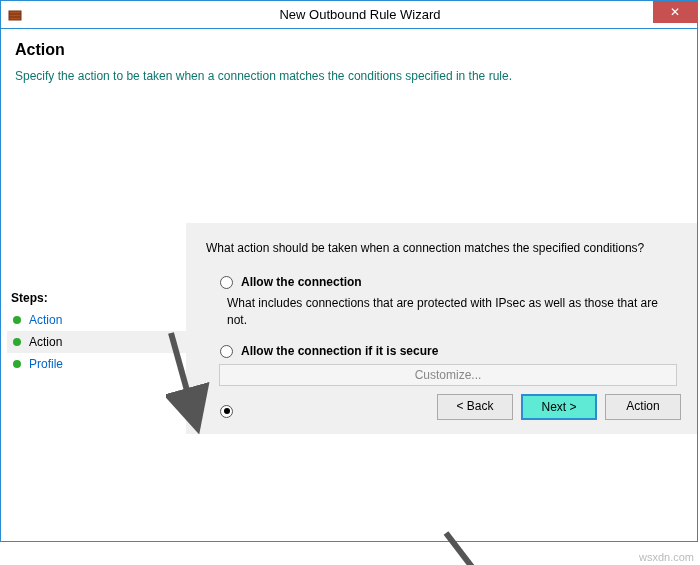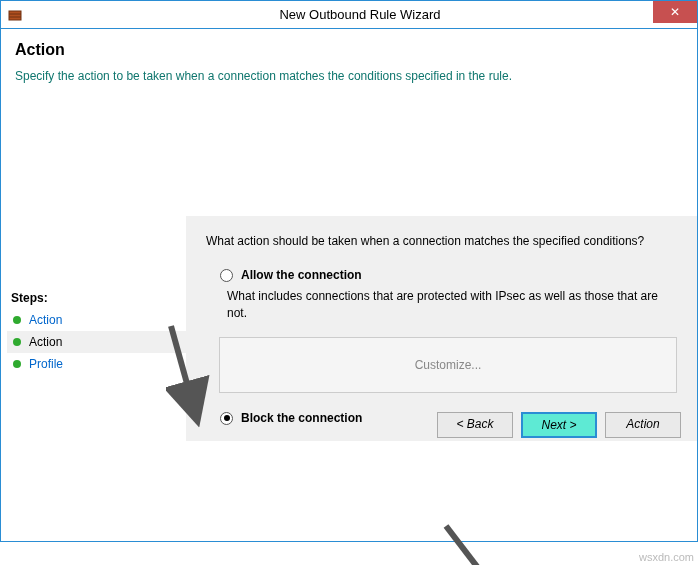--- a/index.html
+++ b/index.html
@@ -238,6 +238,10 @@
       </div>
       <div class="option-desc">What includes connections that are protected with IPsec as well as those that are not.</div>
 
+      <div class="option">
+        <span class="radio"></span>
+        <span class="option-label">Allow the connection if it is secure</span>
+      </div>
 
       <button class="customize-btn" disabled="">Customize...</button>
 

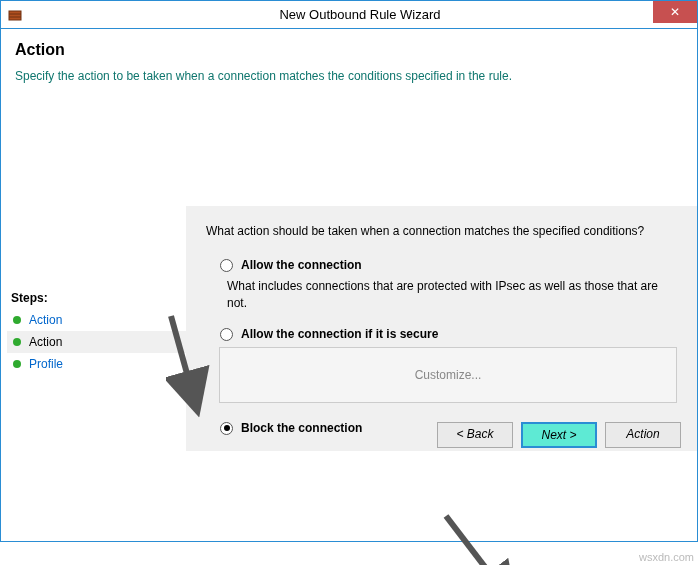--- a/index.html
+++ b/index.html
@@ -148,7 +148,7 @@
     }
     .customize-btn {
       margin-left: 13px;
-      padding: 20px 12px;
+      padding: 3px 12px;
       font-size: 12px;
       color: #888;
       background: #f5f5f5;

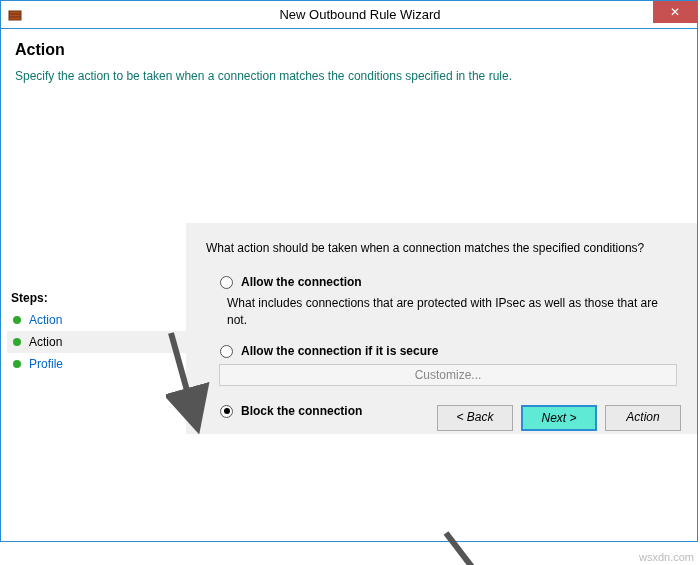--- a/index.html
+++ b/index.html
@@ -249,7 +249,6 @@
 
       <div class="option">
         <span class="radio checked"></span>
-        <span class="option-label">Block the connection</span>
       </div>
 
       <div class="footer-btns">

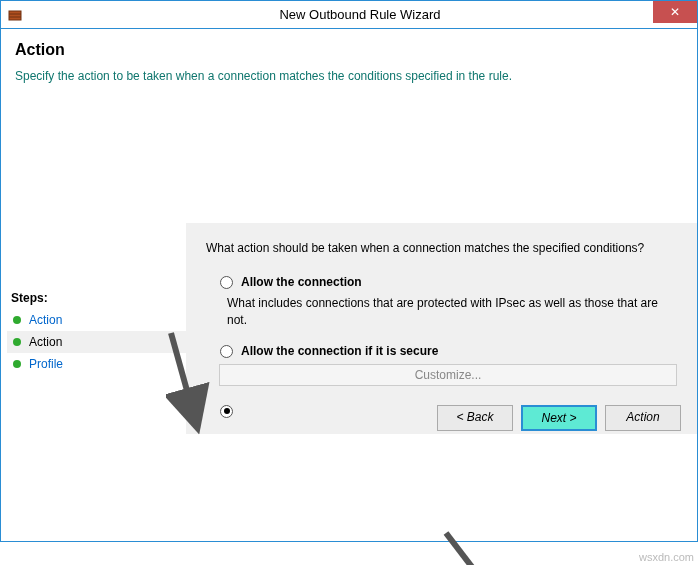--- a/index.html
+++ b/index.html
@@ -157,11 +157,10 @@
     }
     .footer-btns {
       position: absolute;
-      bottom: 3px;
+      bottom: 14px;
       right: 16px;
       display: flex;
       gap: 8px;
-      font-style: italic;
     }
     .btn {
       min-width: 76px;

